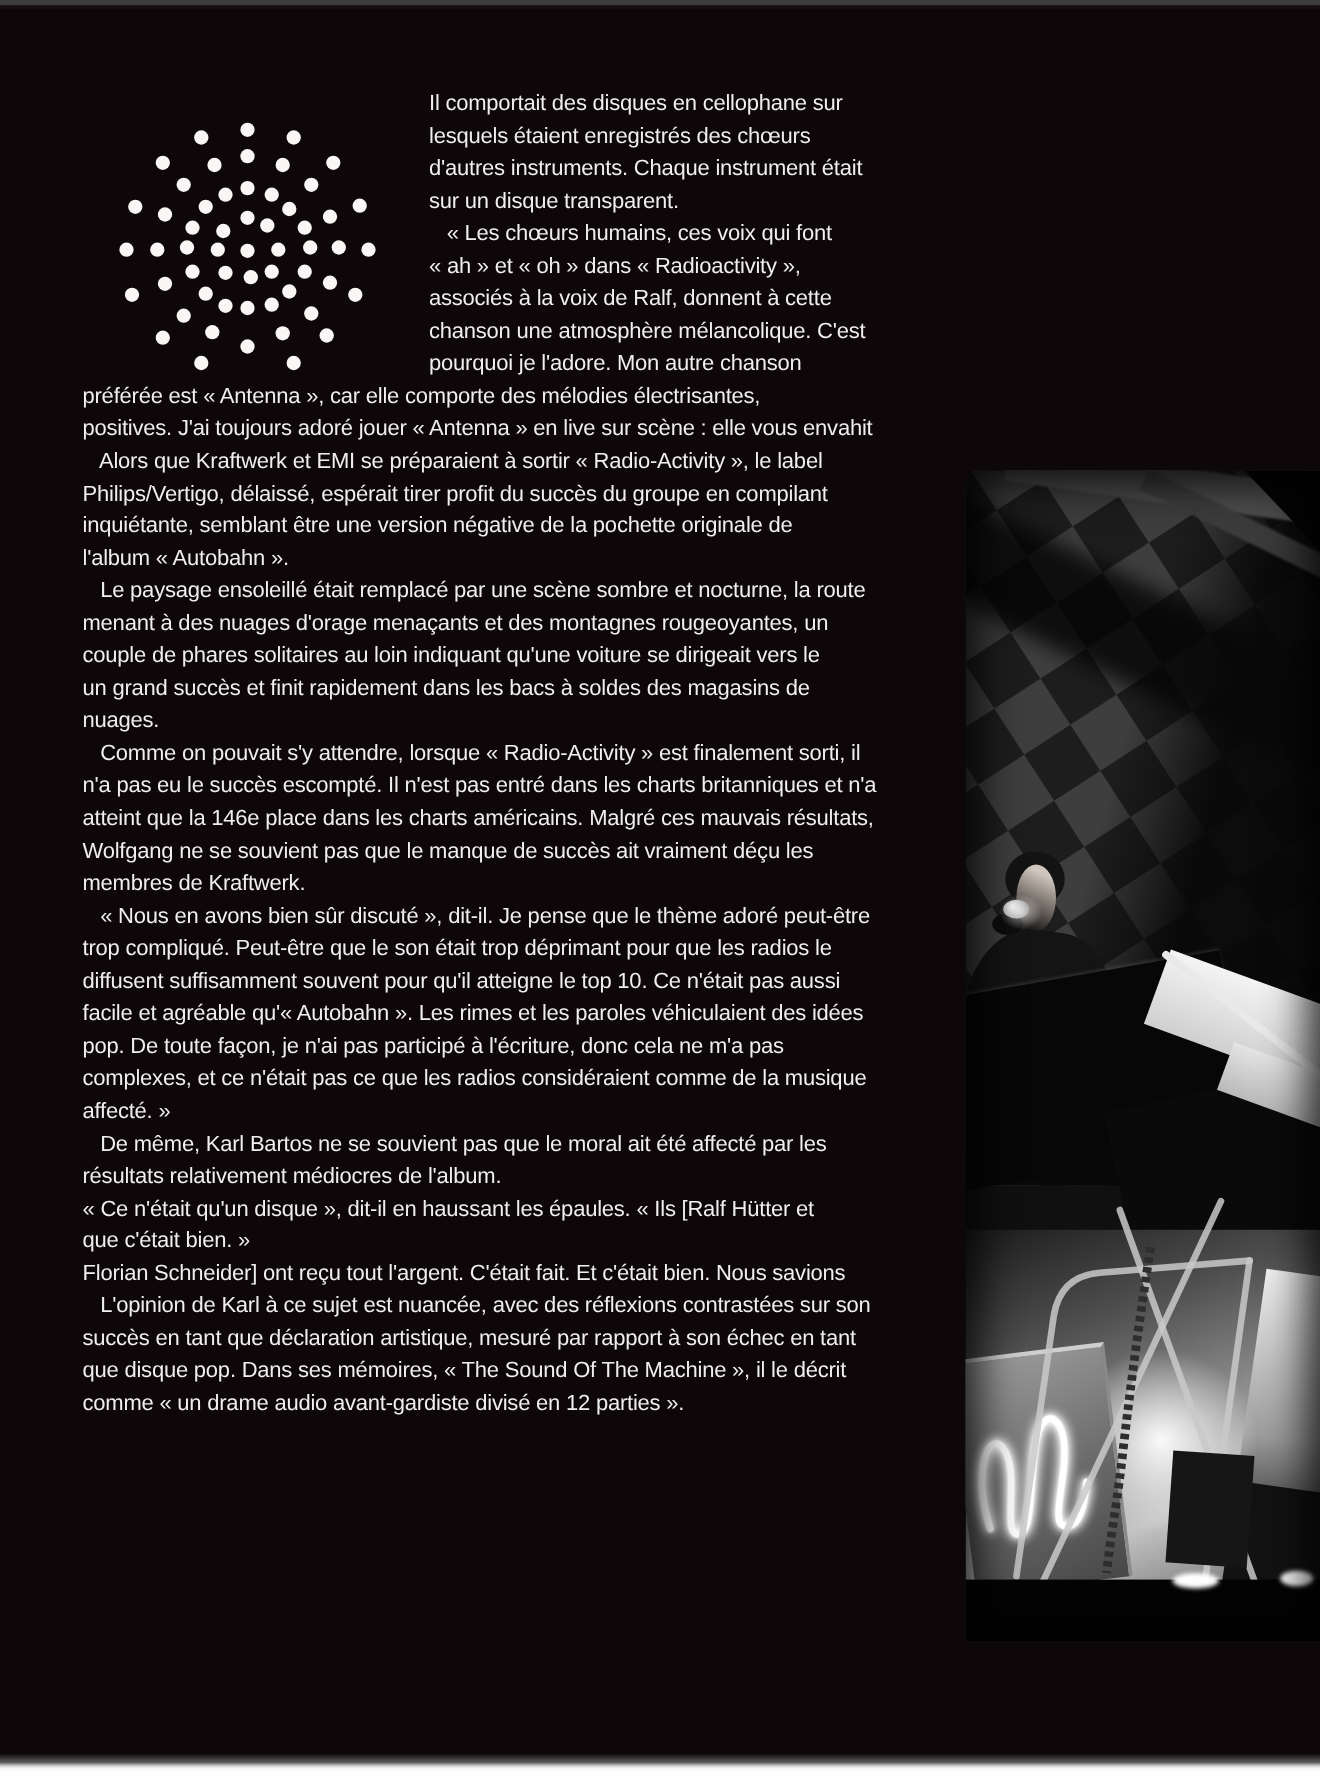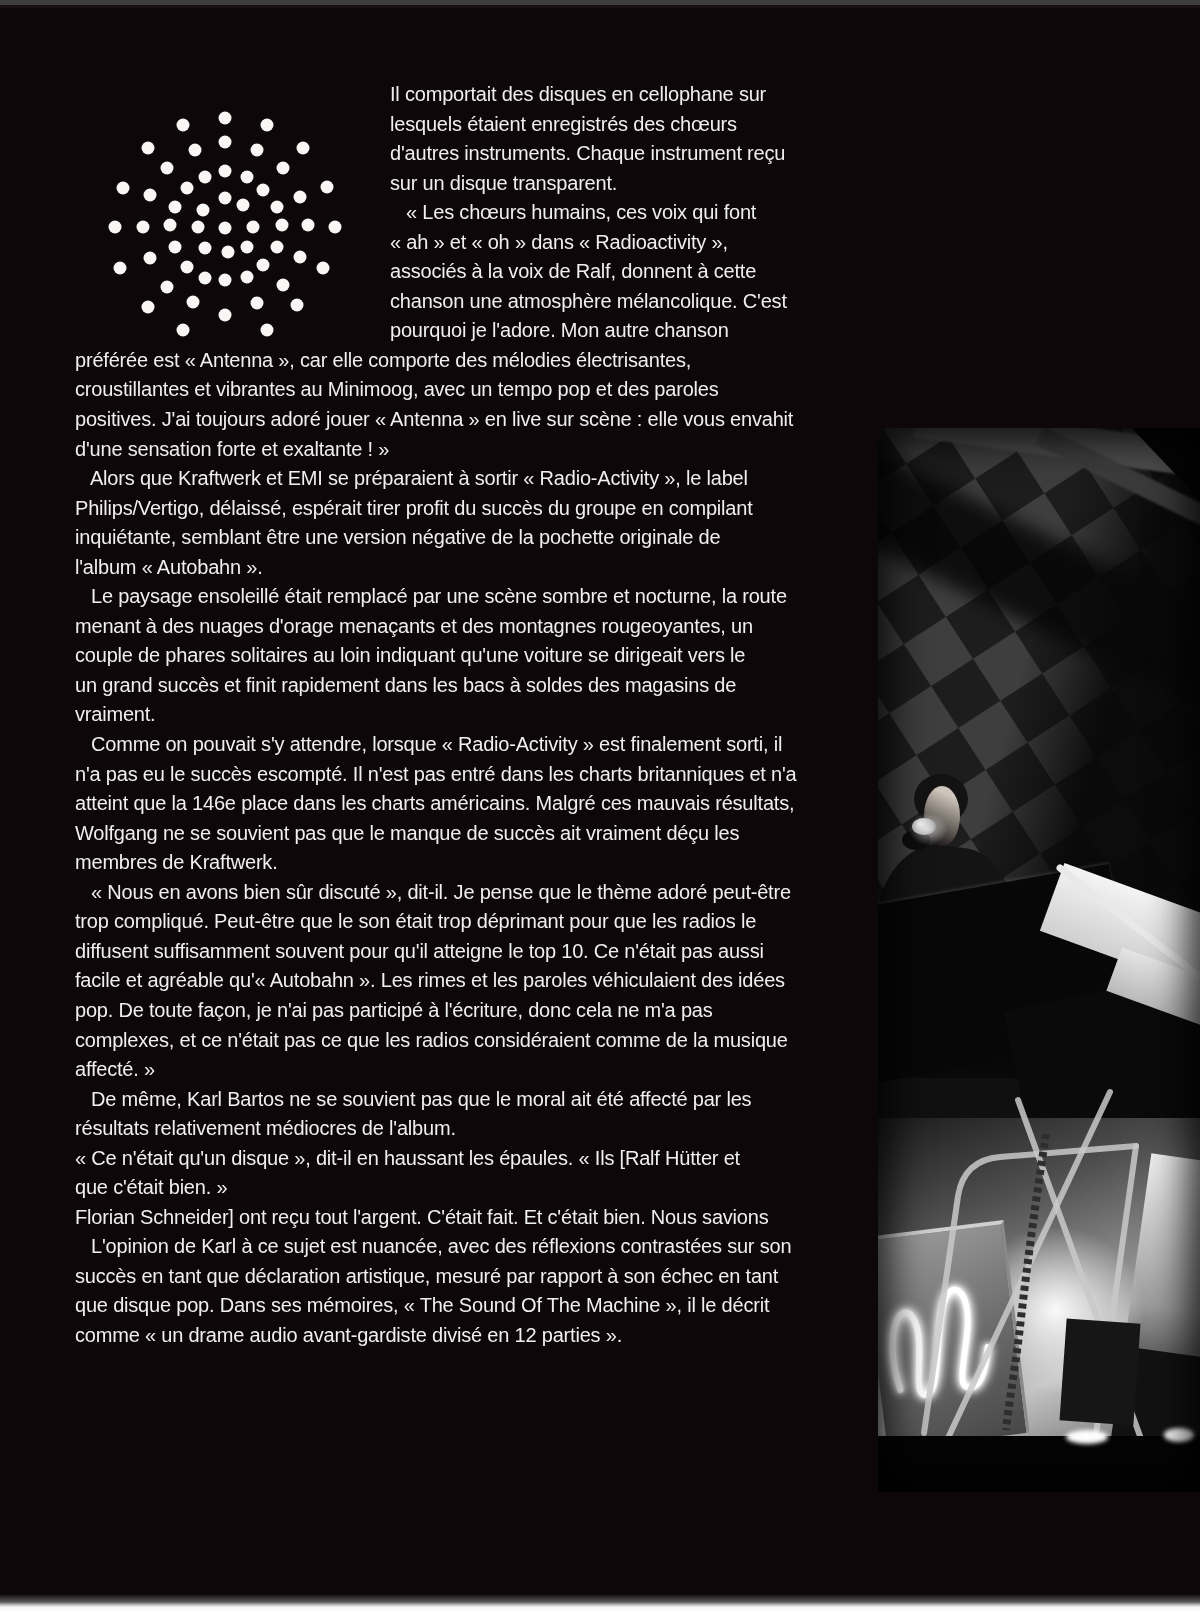--- a/index.html
+++ b/index.html
@@ -176,7 +176,7 @@
   <div class="article">
       <div class="line intro">Il comportait des disques en cellophane sur</div>
       <div class="line intro">lesquels étaient enregistrés des chœurs</div>
-      <div class="line intro">d'autres instruments. Chaque instrument reçu</div>
+      <div class="line intro">d'autres instruments. Chaque instrument était</div>
       <div class="line intro">sur un disque transparent.</div>
       <div class="line intro">   « Les chœurs humains, ces voix qui font</div>
       <div class="line intro">« ah » et « oh » dans « Radioactivity »,</div>

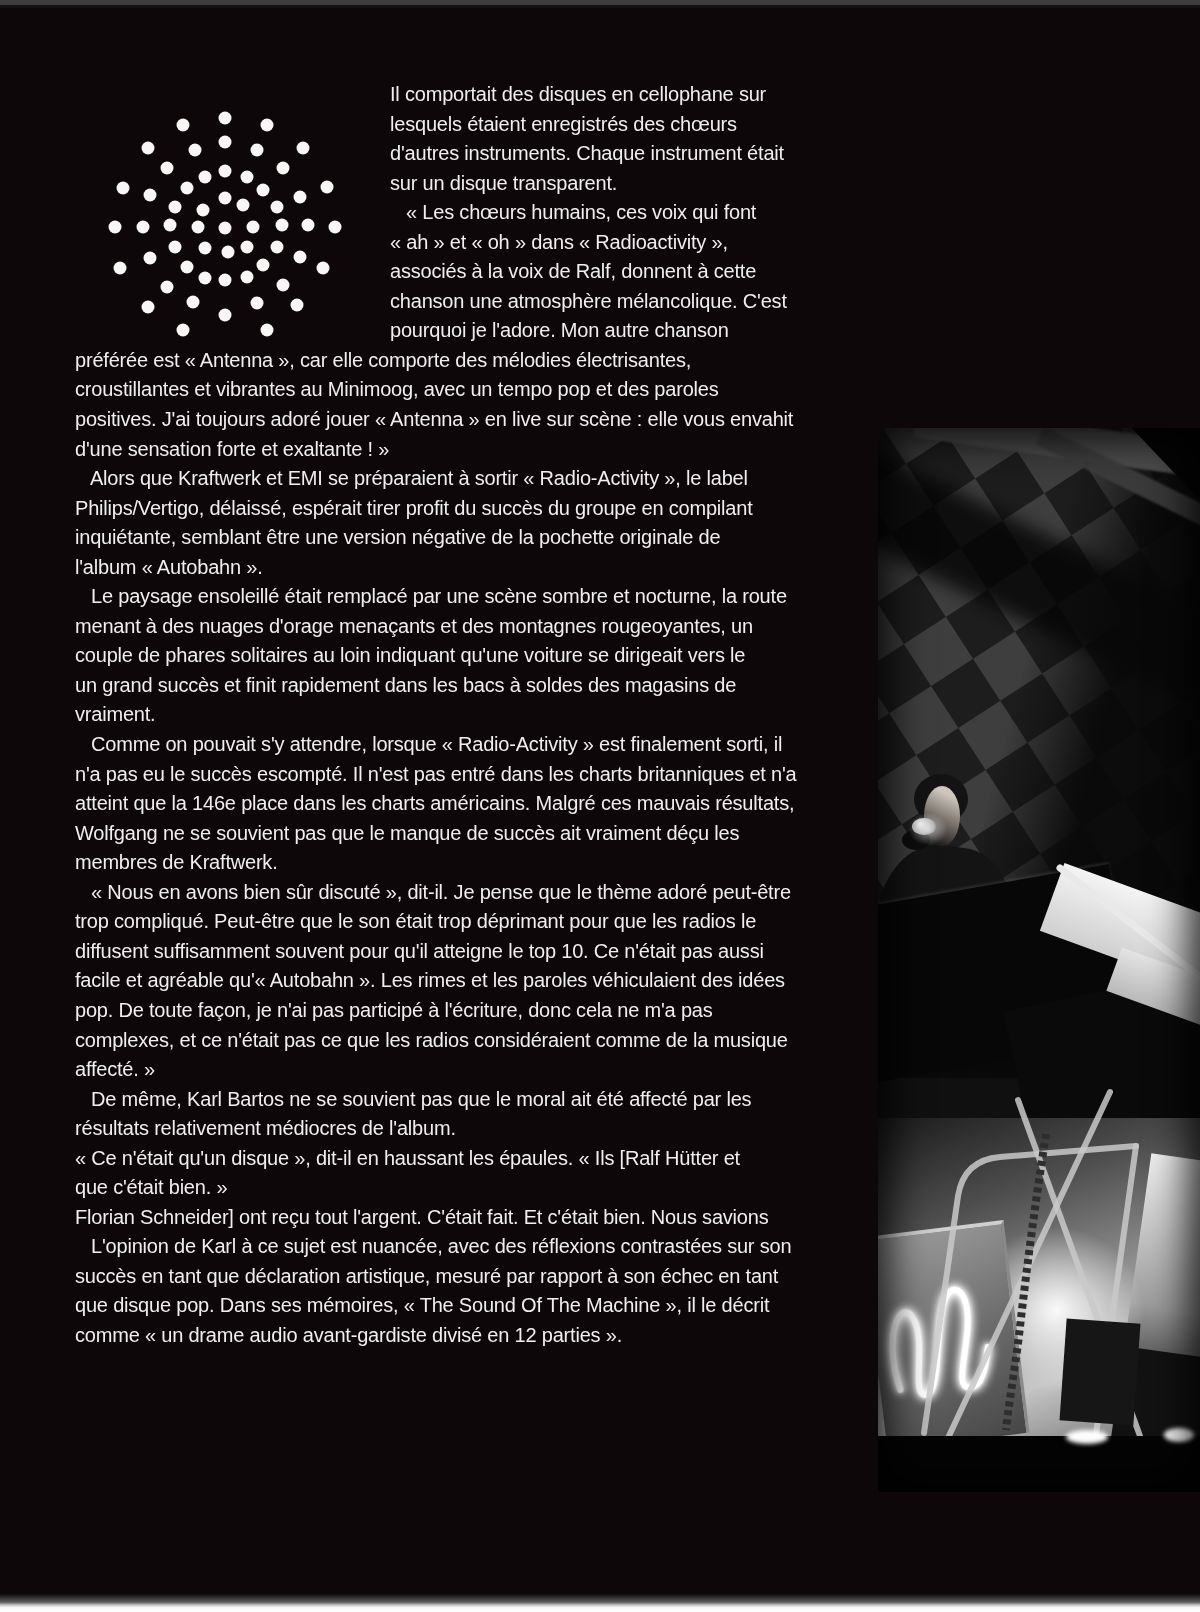--- a/index.html
+++ b/index.html
@@ -184,7 +184,6 @@
       <div class="line intro">chanson une atmosphère mélancolique. C'est</div>
       <div class="line intro">pourquoi je l'adore. Mon autre chanson</div>
       <div class="line">préférée est « Antenna », car elle comporte des mélodies électrisantes,</div>
-      <div class="line">croustillantes et vibrantes au Minimoog, avec un tempo pop et des paroles</div>
       <div class="line">positives. J'ai toujours adoré jouer « Antenna » en live sur scène : elle vous envahit</div>
       <div class="line">d'une sensation forte et exaltante ! »</div>
       <div class="line">   Alors que Kraftwerk et EMI se préparaient à sortir « Radio-Activity », le label</div>

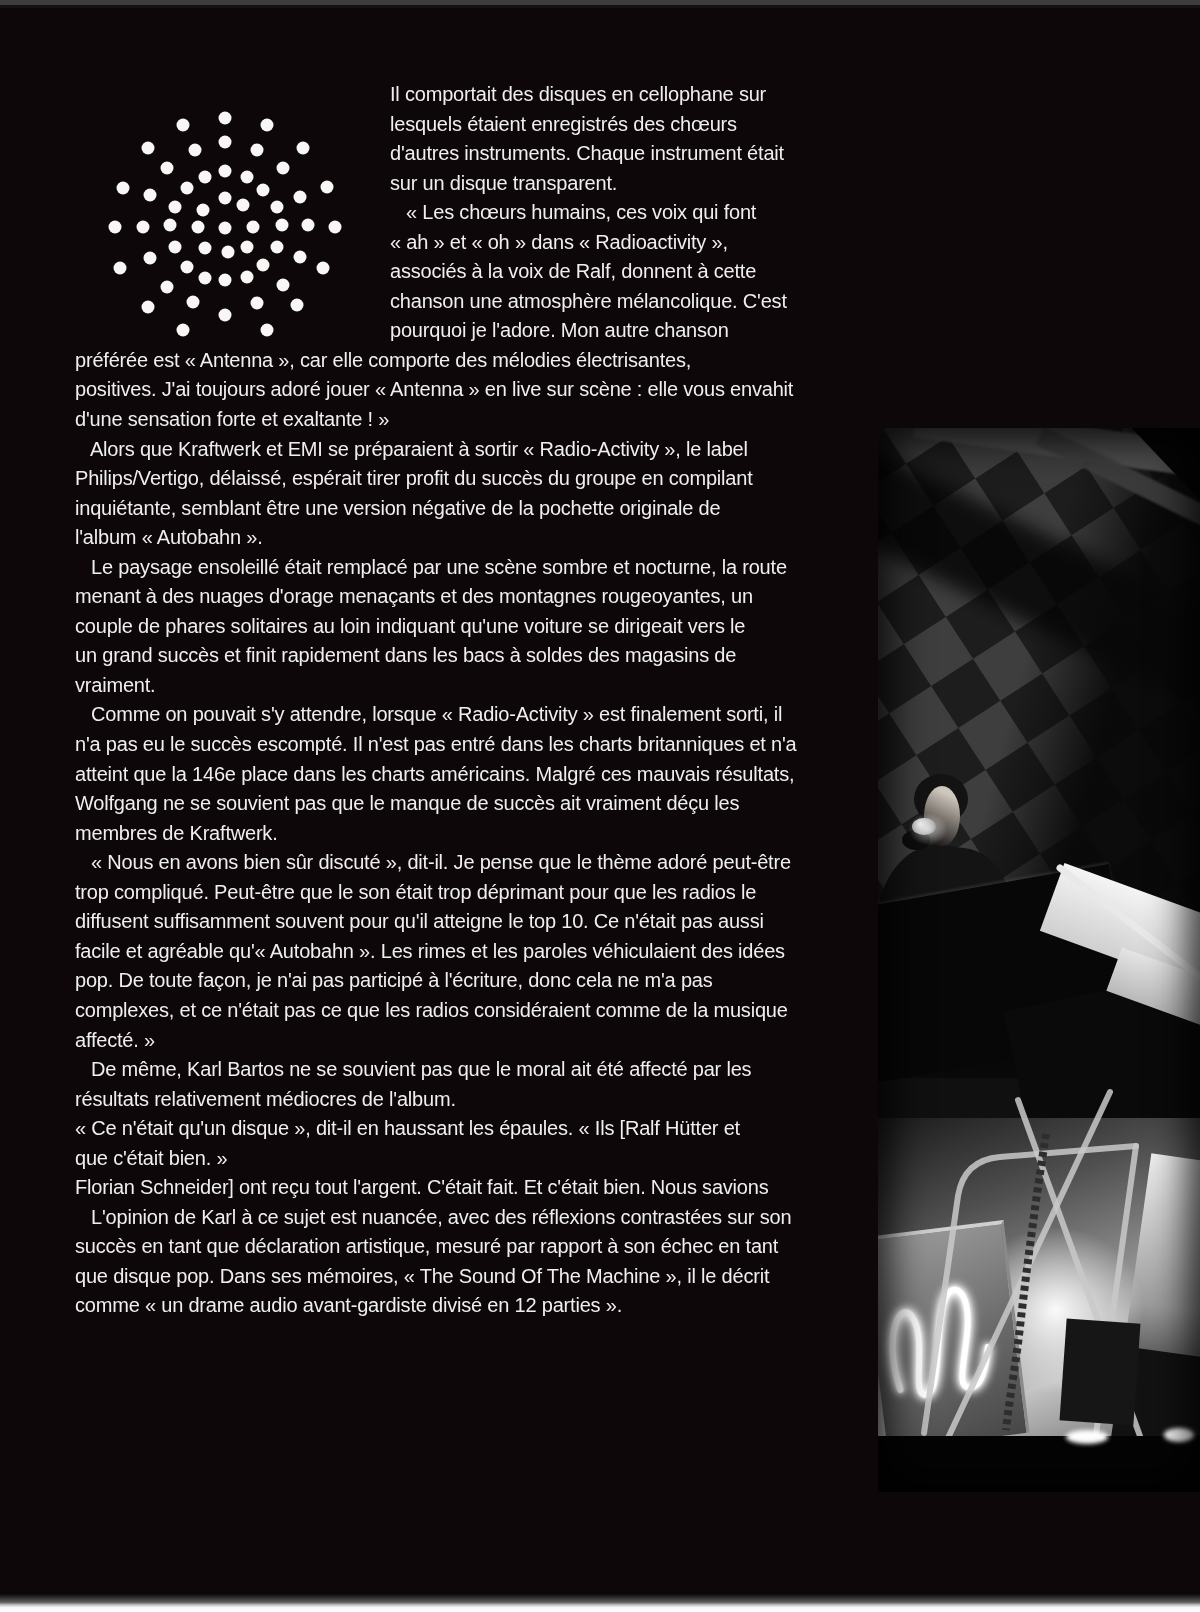--- a/index.html
+++ b/index.html
@@ -185,7 +185,6 @@
       <div class="line intro">pourquoi je l'adore. Mon autre chanson</div>
       <div class="line">préférée est « Antenna », car elle comporte des mélodies électrisantes,</div>
       <div class="line">positives. J'ai toujours adoré jouer « Antenna » en live sur scène : elle vous envahit</div>
-      <div class="line">d'une sensation forte et exaltante ! »</div>
       <div class="line">   Alors que Kraftwerk et EMI se préparaient à sortir « Radio-Activity », le label</div>
       <div class="line">Philips/Vertigo, délaissé, espérait tirer profit du succès du groupe en compilant</div>
       <div class="line">inquiétante, semblant être une version négative de la pochette originale de</div>

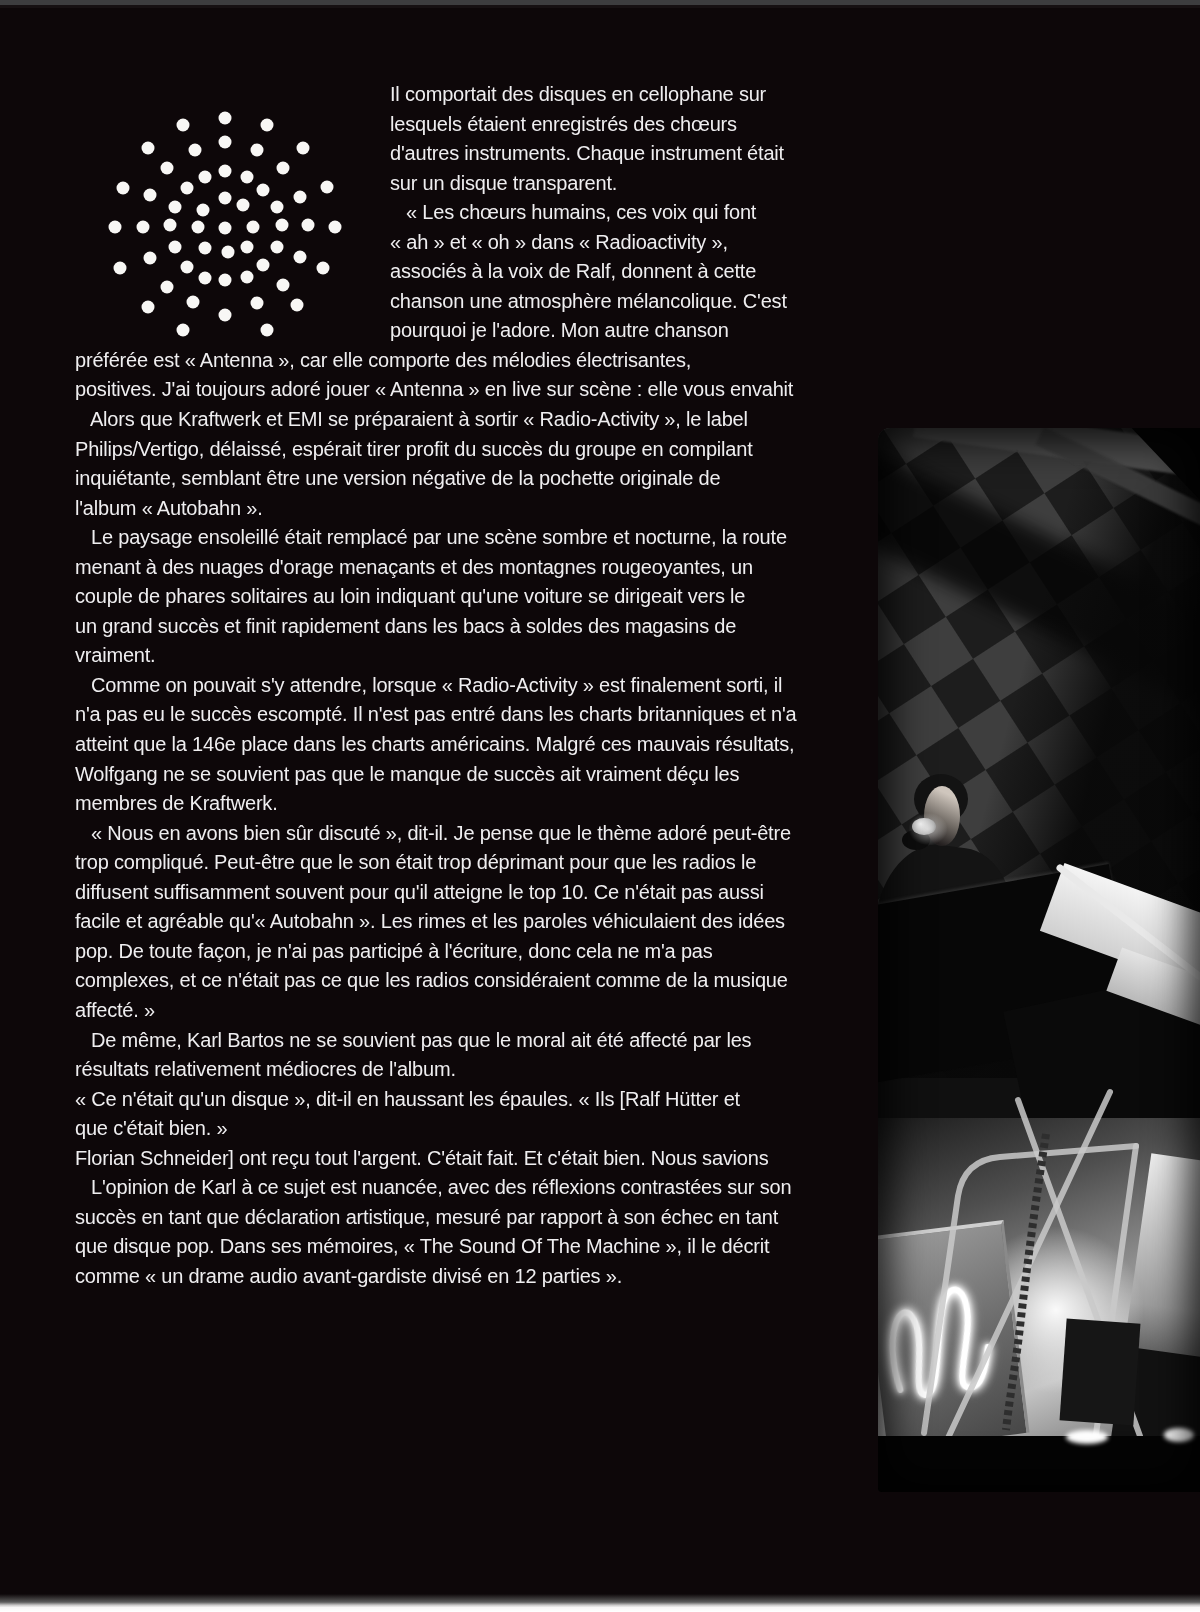--- a/index.html
+++ b/index.html
@@ -193,7 +193,7 @@
       <div class="line">menant à des nuages d'orage menaçants et des montagnes rougeoyantes, un</div>
       <div class="line">couple de phares solitaires au loin indiquant qu'une voiture se dirigeait vers le</div>
       <div class="line">un grand succès et finit rapidement dans les bacs à soldes des magasins de</div>
-      <div class="line">vraiment.</div>
+      <div class="line">nuages.</div>
       <div class="line">   Comme on pouvait s'y attendre, lorsque « Radio-Activity » est finalement sorti, il</div>
       <div class="line">n'a pas eu le succès escompté. Il n'est pas entré dans les charts britanniques et n'a</div>
       <div class="line">atteint que la 146e place dans les charts américains. Malgré ces mauvais résultats,</div>

